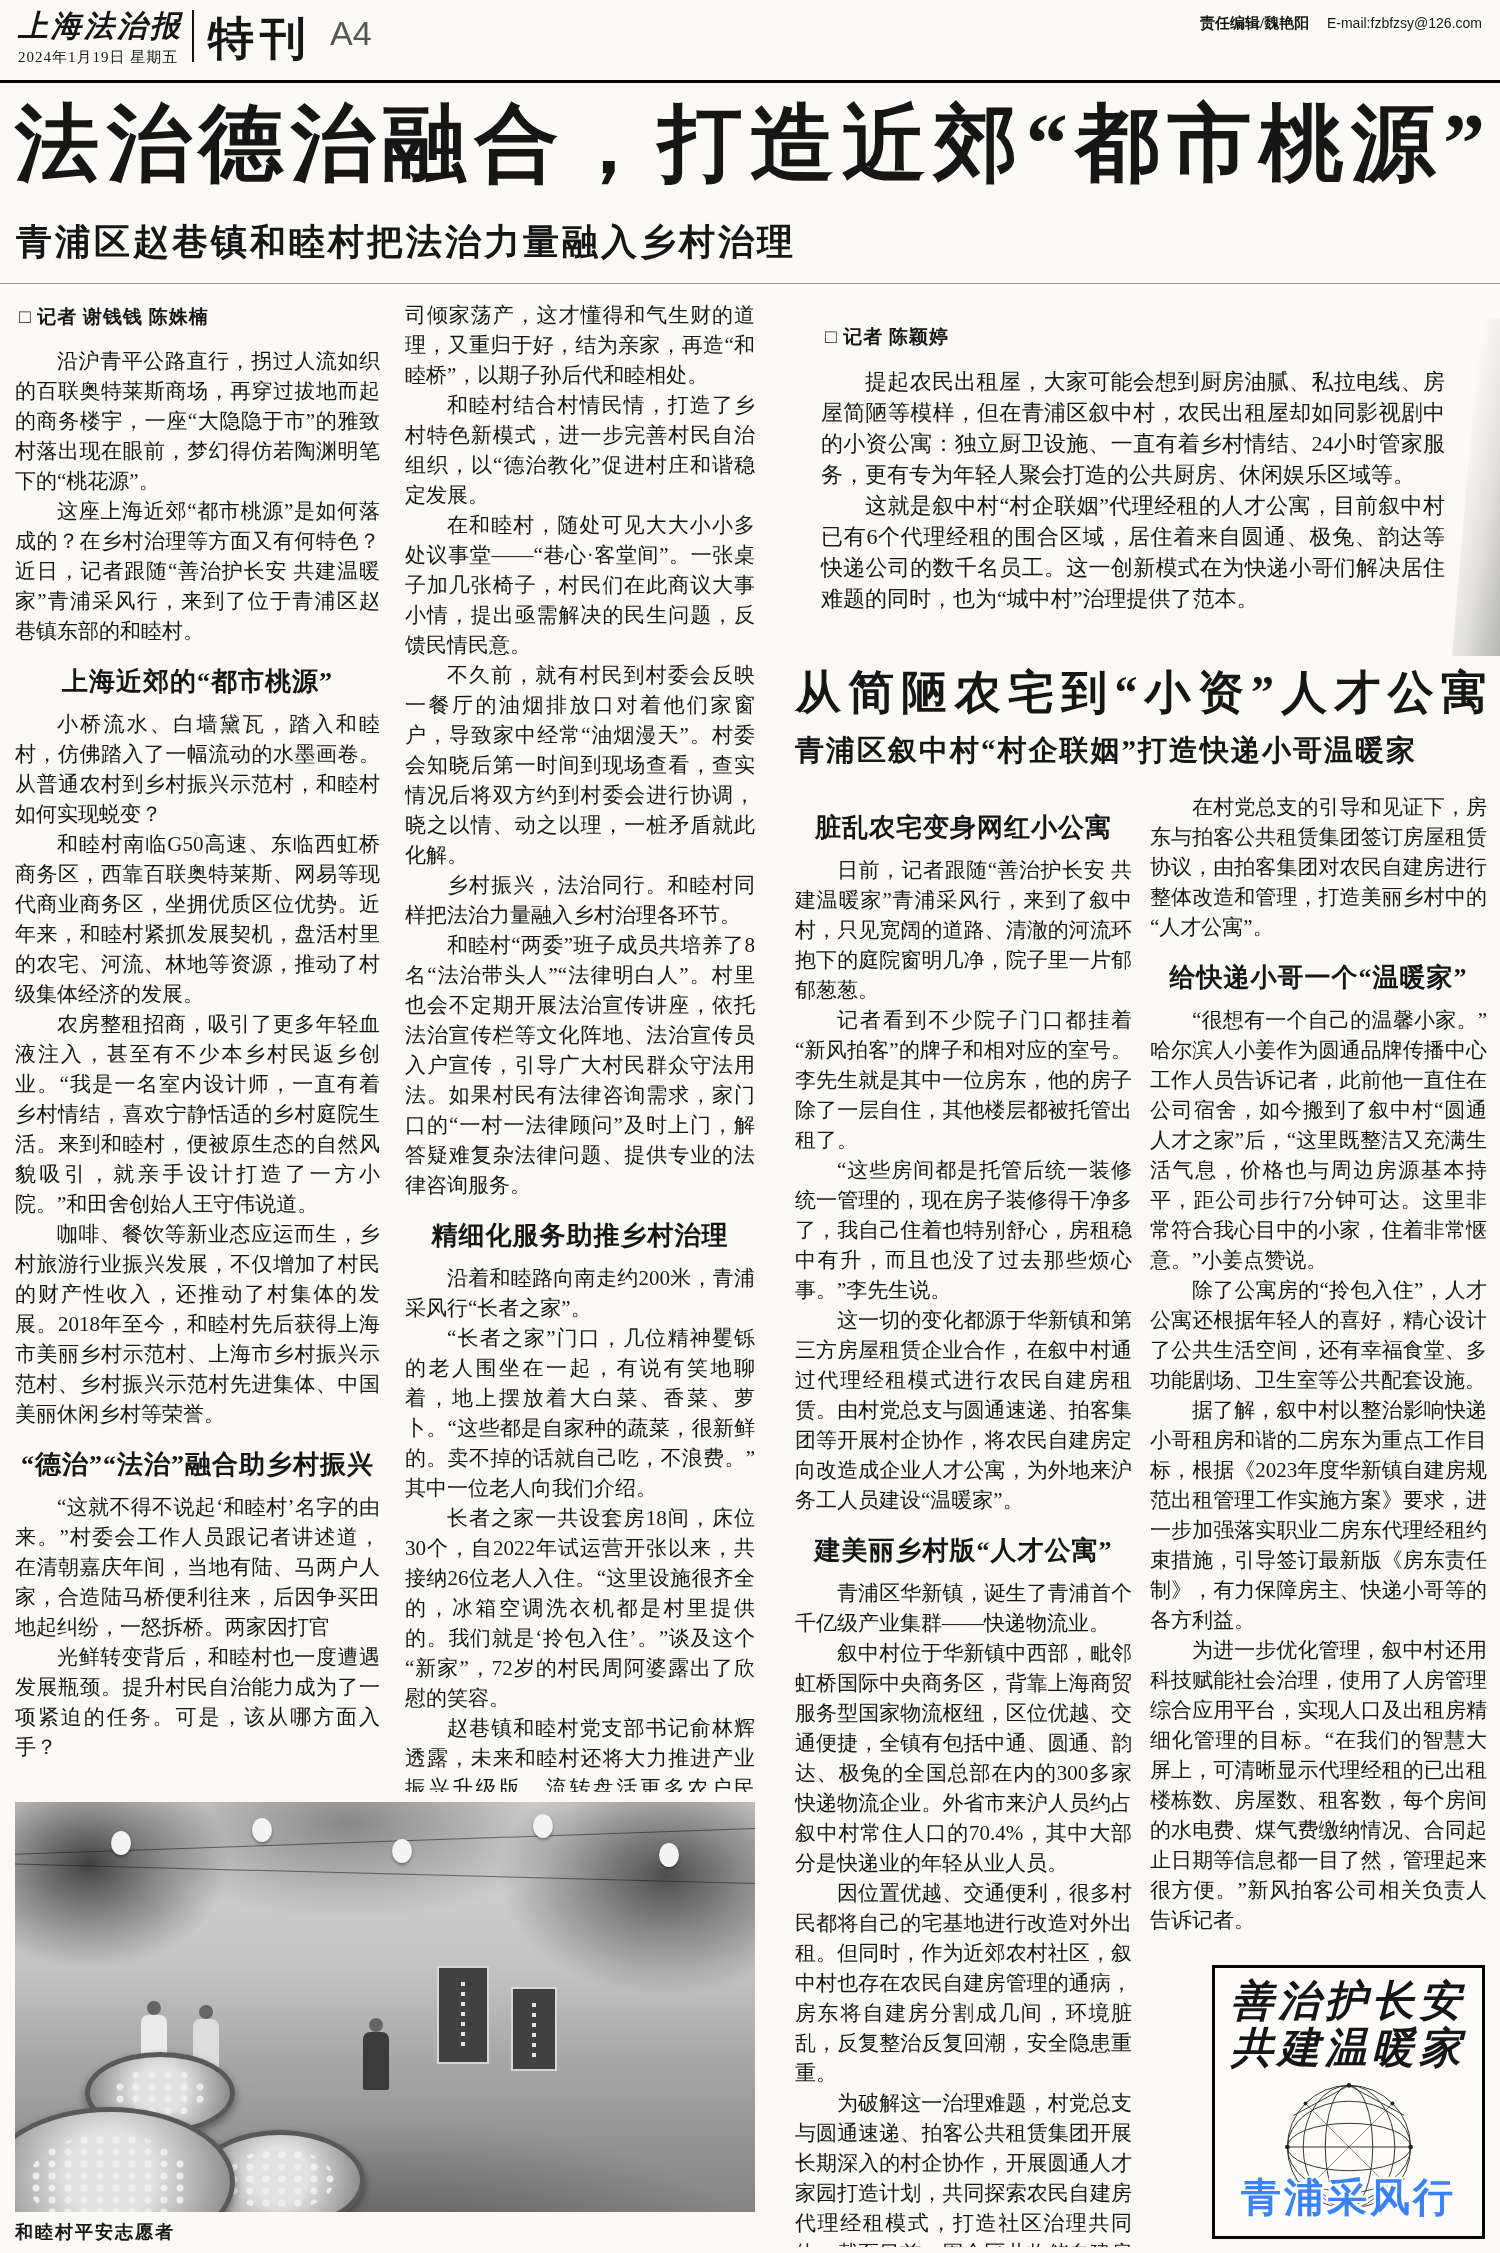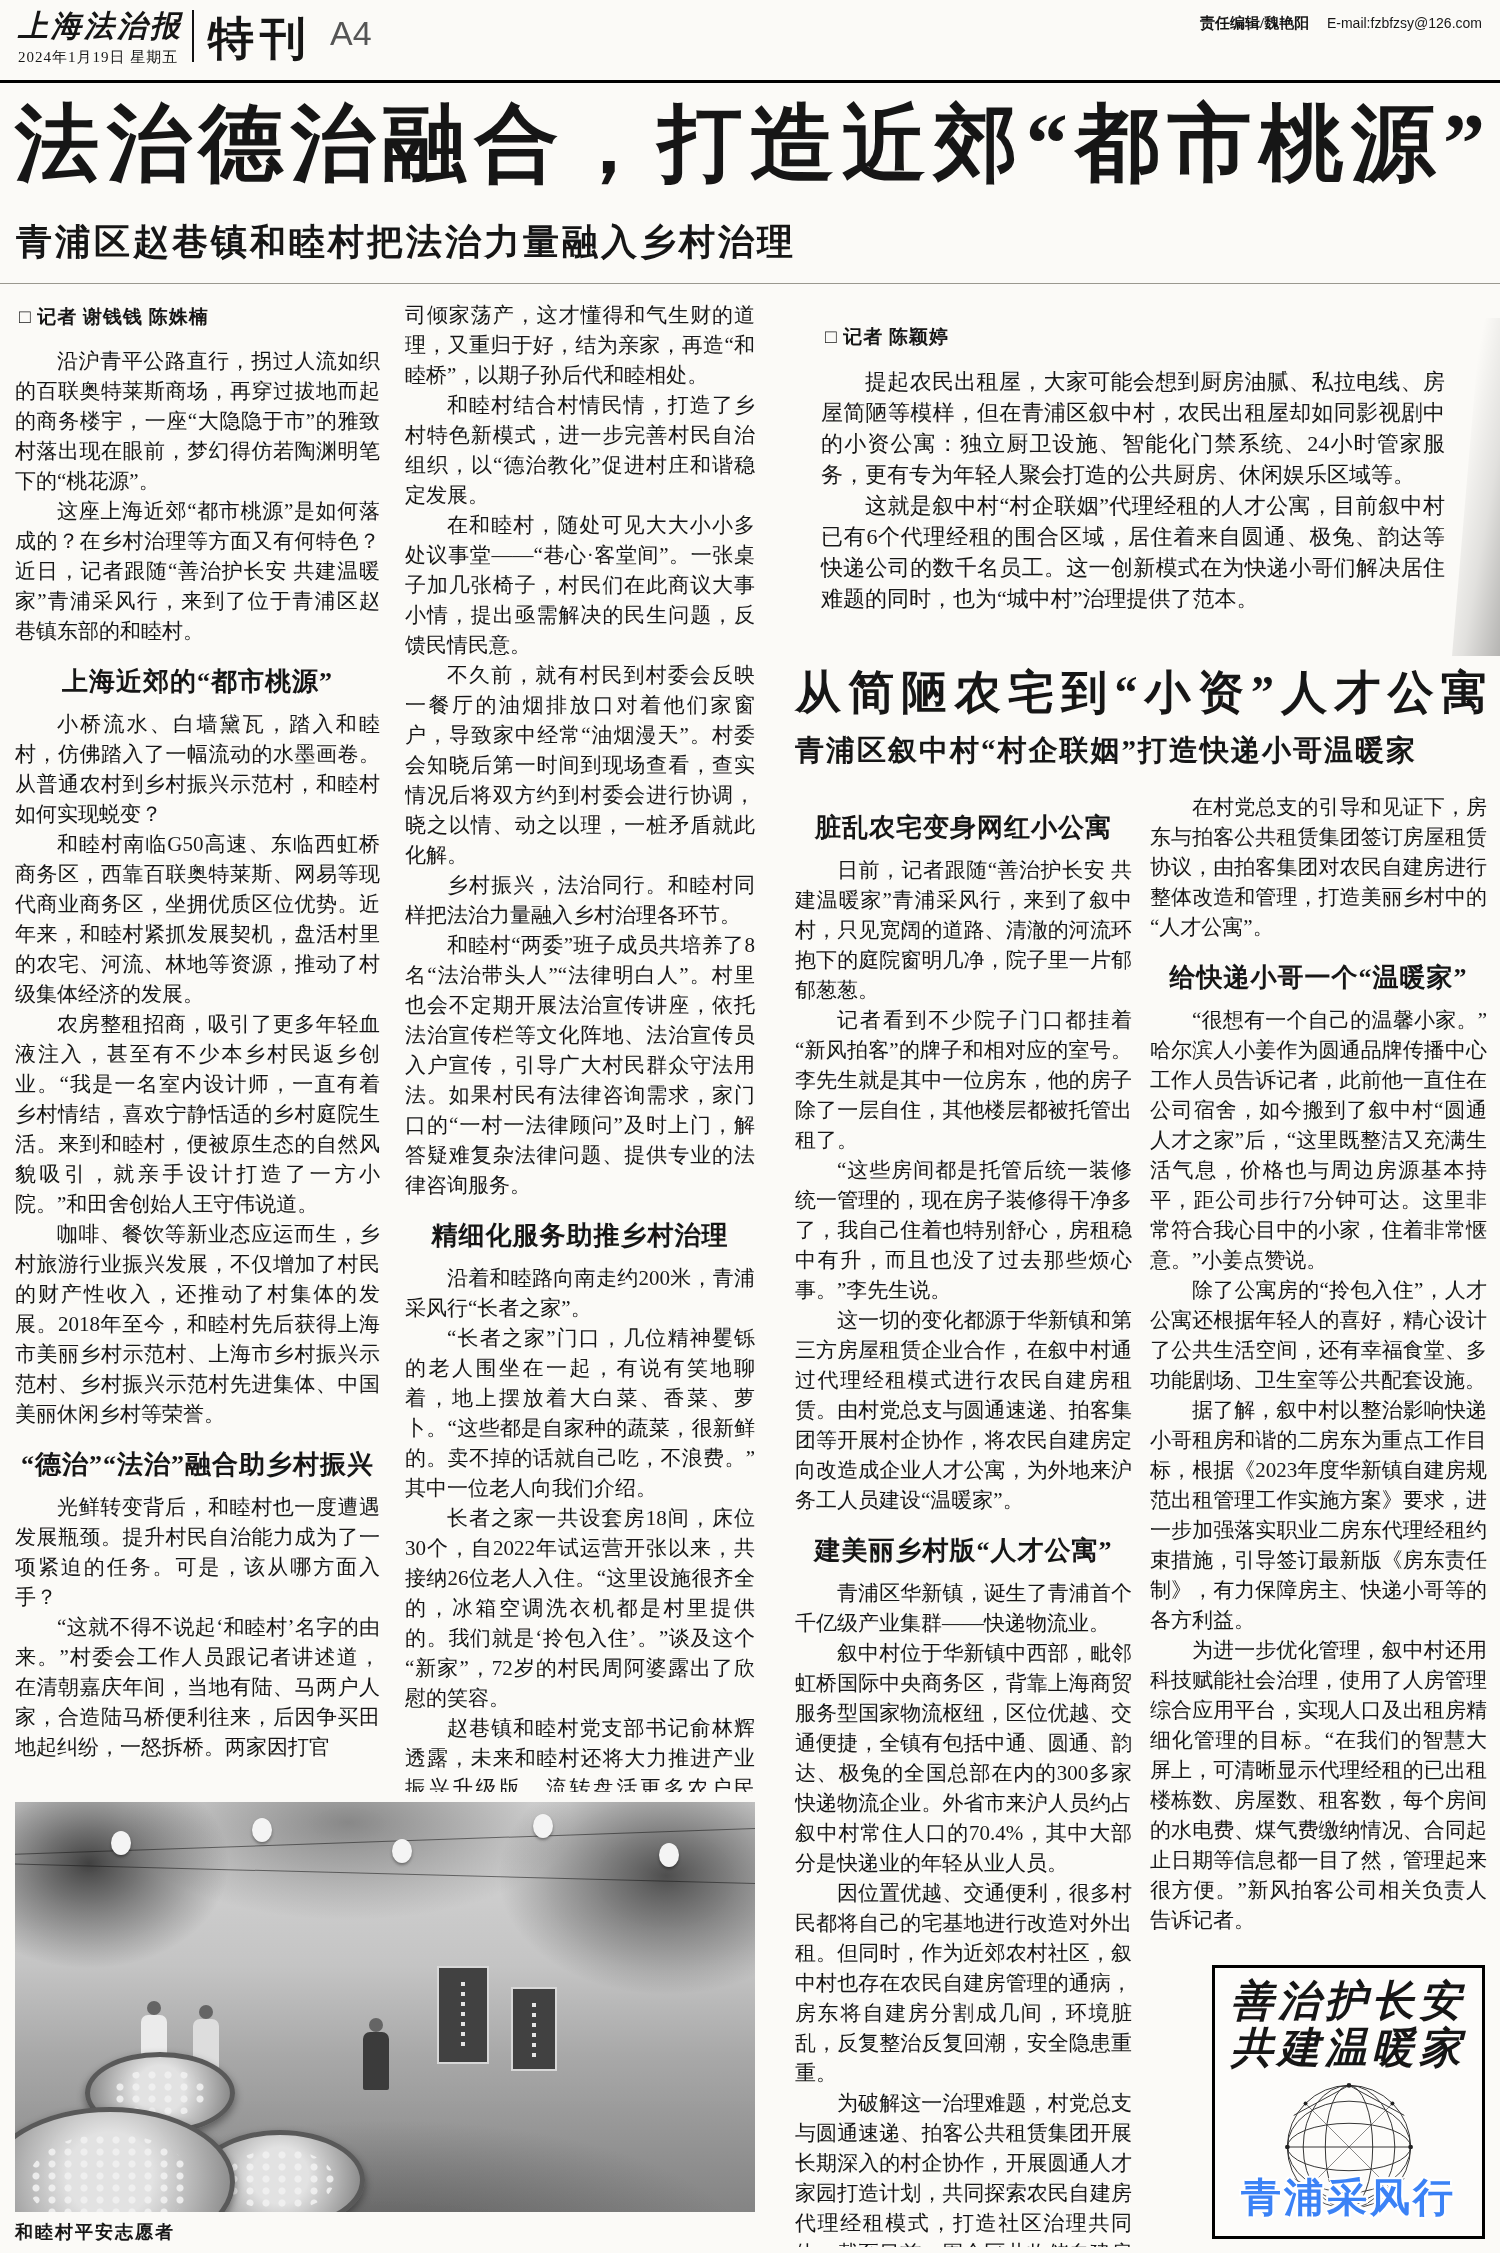--- a/index.html
+++ b/index.html
@@ -185,7 +185,7 @@
   <div class="introbox">
     <p class="byline">□ 记者 陈颖婷</p>
     <div class="flow">
-        <p class="para">提起农民出租屋，大家可能会想到厨房油腻、私拉电线、房屋简陋等模样，但在青浦区叙中村，农民出租屋却如同影视剧中的小资公寓：独立厨卫设施、智能化门禁系统、24小时管家服务，更有专为年轻人聚会打造的公共厨房、休闲娱乐区域等。</p>
+        <p class="para">提起农民出租屋，大家可能会想到厨房油腻、私拉电线、房屋简陋等模样，但在青浦区叙中村，农民出租屋却如同影视剧中的小资公寓：独立厨卫设施、一直有着乡村情结、24小时管家服务，更有专为年轻人聚会打造的公共厨房、休闲娱乐区域等。</p>
         <p class="para">这就是叙中村“村企联姻”代理经租的人才公寓，目前叙中村已有6个代理经租的围合区域，居住着来自圆通、极兔、韵达等快递公司的数千名员工。这一创新模式在为快递小哥们解决居住难题的同时，也为“城中村”治理提供了范本。</p>
       </div>
   </div>

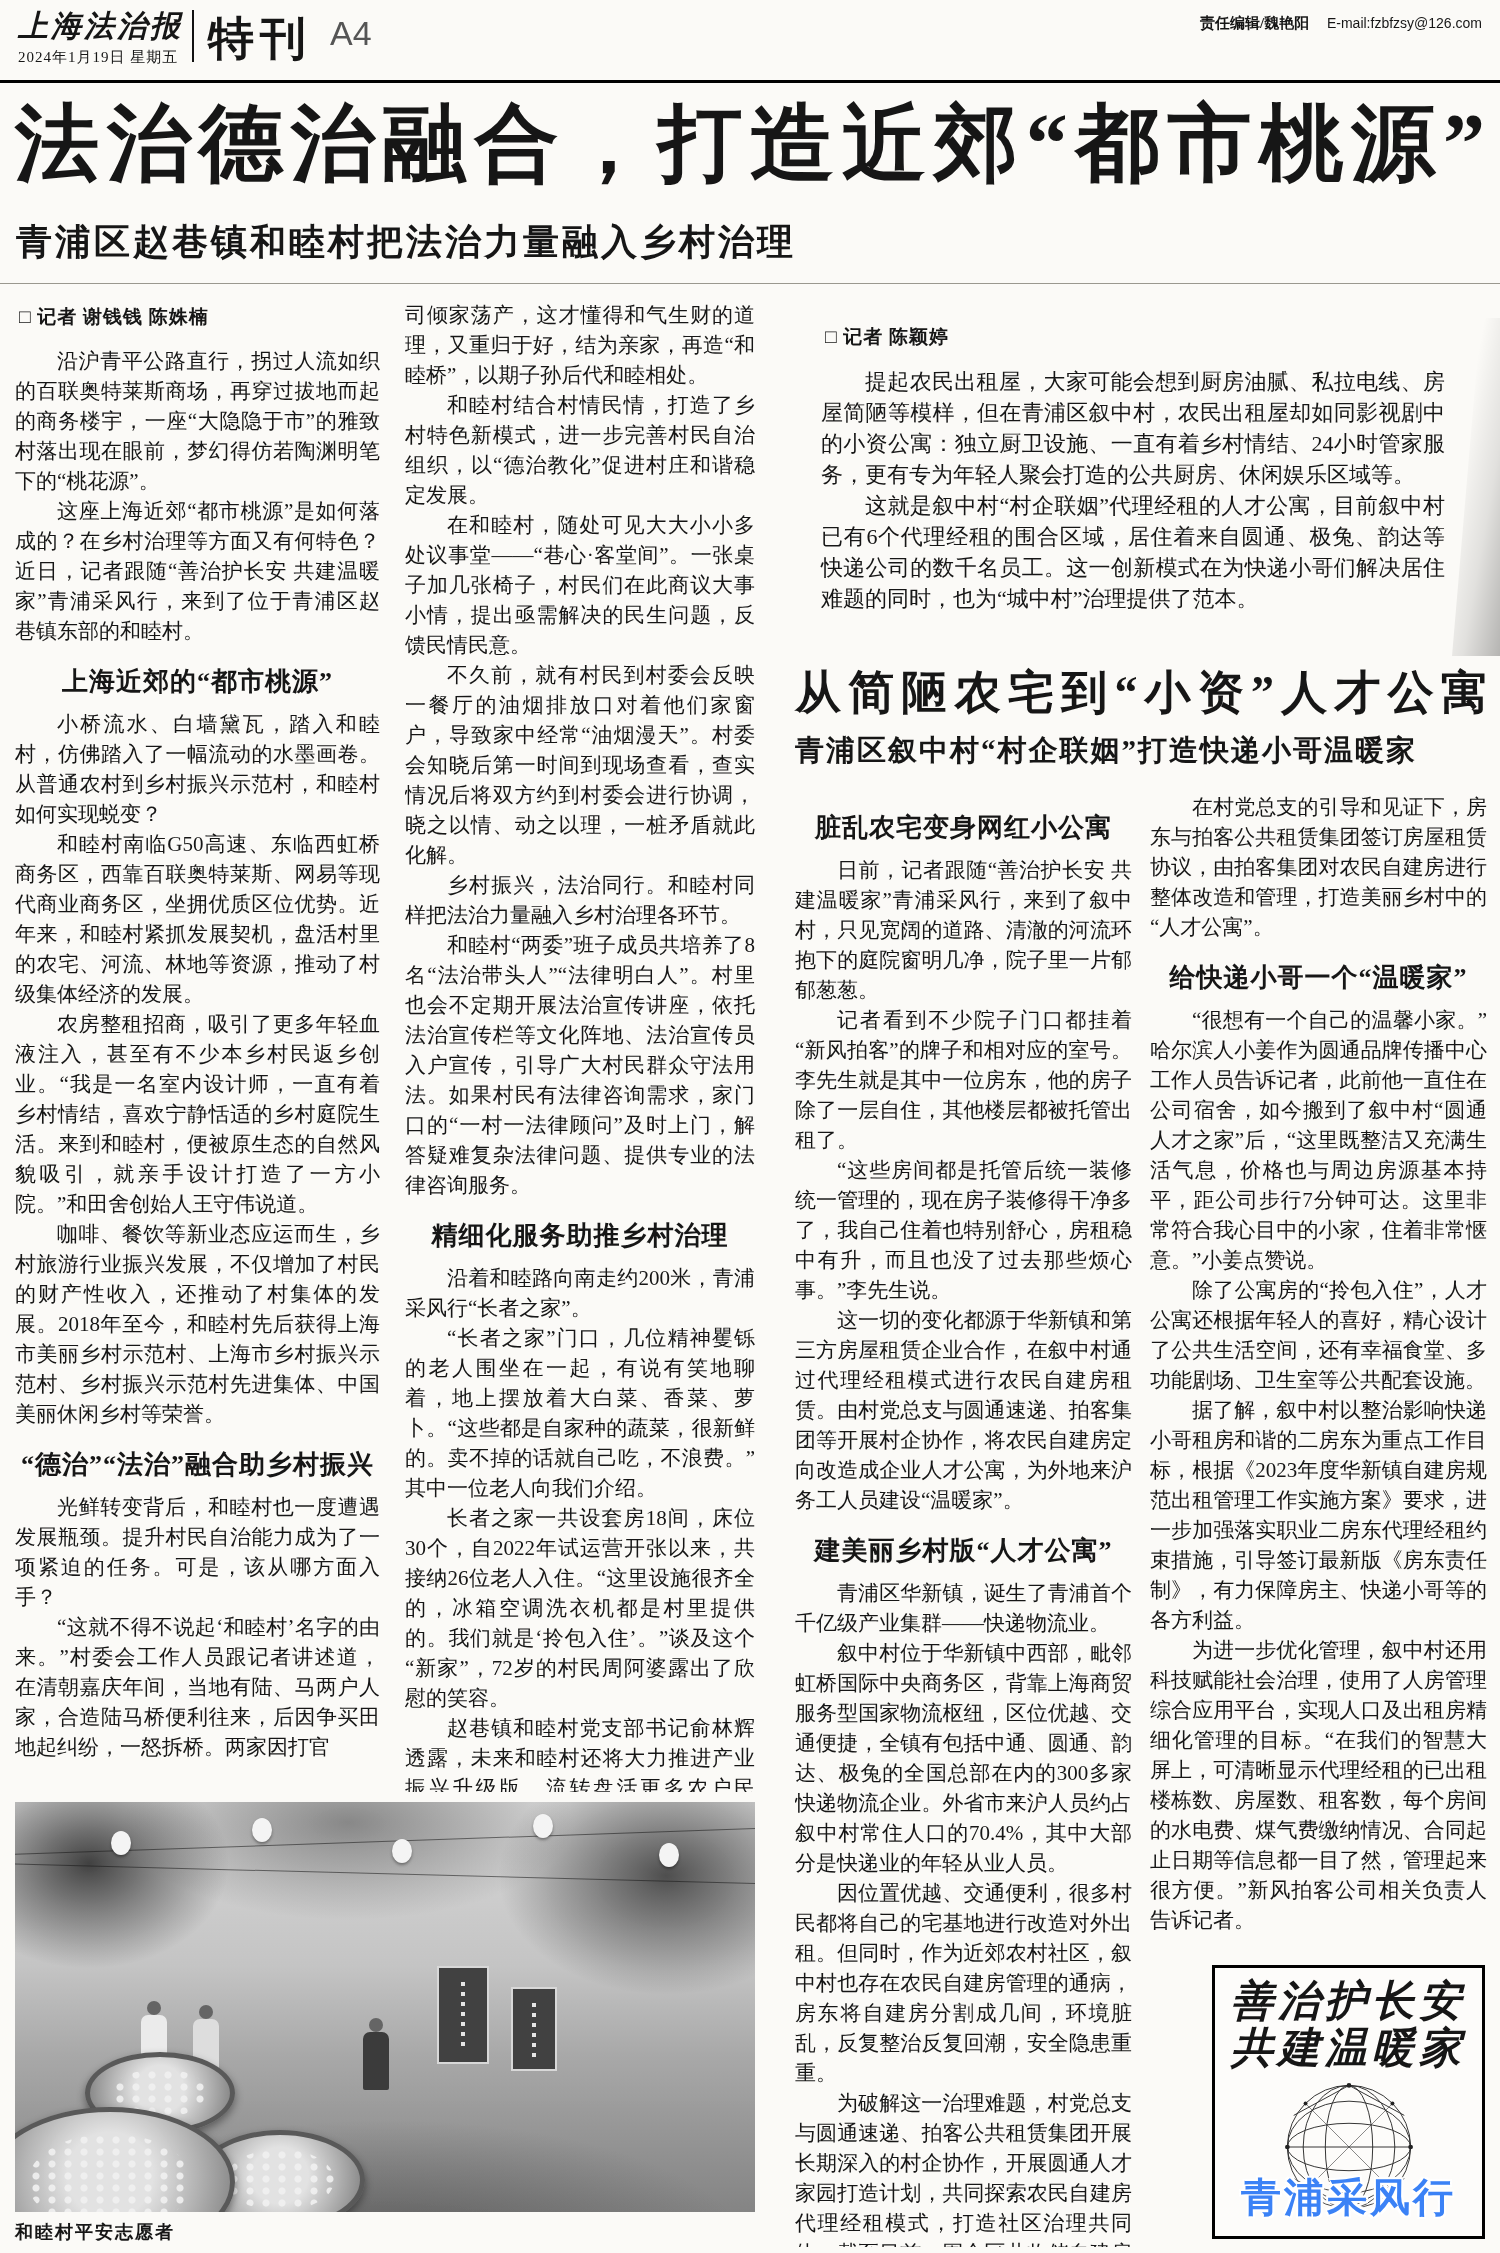--- a/index.html
+++ b/index.html
@@ -143,8 +143,8 @@
         <p class="para">农房整租招商，吸引了更多年轻血液注入，甚至有不少本乡村民返乡创业。“我是一名室内设计师，一直有着乡村情结，喜欢宁静恬适的乡村庭院生活。来到和睦村，便被原生态的自然风貌吸引，就亲手设计打造了一方小院。”和田舍创始人王守伟说道。</p>
         <p class="para">咖啡、餐饮等新业态应运而生，乡村旅游行业振兴发展，不仅增加了村民的财产性收入，还推动了村集体的发展。2018年至今，和睦村先后获得上海市美丽乡村示范村、上海市乡村振兴示范村、乡村振兴示范村先进集体、中国美丽休闲乡村等荣誉。</p>
         <h3 class="crosshead">“德治”“法治”融合助乡村振兴</h3>
+        <p class="para">“这就不得不说起‘和睦村’名字的由来。”村委会工作人员跟记者讲述道，在清朝嘉庆年间，当地有陆、马两户人家，合造陆马桥便利往来，后因争买田地起纠纷，一怒拆桥。两家因打官</p>
         <p class="para">光鲜转变背后，和睦村也一度遭遇发展瓶颈。提升村民自治能力成为了一项紧迫的任务。可是，该从哪方面入手？</p>
-        <p class="para">“这就不得不说起‘和睦村’名字的由来。”村委会工作人员跟记者讲述道，在清朝嘉庆年间，当地有陆、马两户人家，合造陆马桥便利往来，后因争买田地起纠纷，一怒拆桥。两家因打官</p>
       </div>
   </div>
   <div class="col col2">

